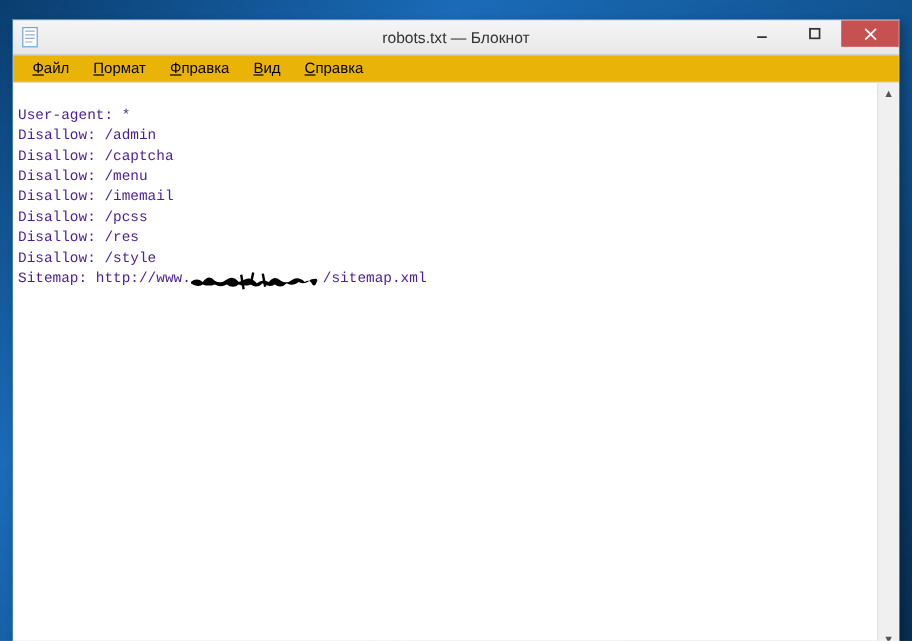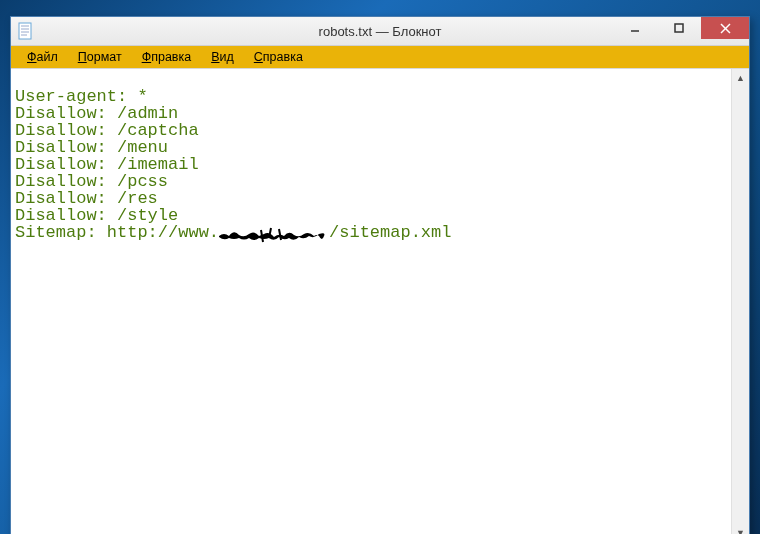--- a/index.html
+++ b/index.html
@@ -101,8 +101,8 @@
   }
   .editor-text {
     font-family: Consolas, "Courier New", monospace;
-    font-size: 17px;
-    color: #4d7c0f;
+    font-size: 12px;
+    color: #4c1d95;
     white-space: pre;
     padding: 2px 4px;
     line-height: 17px;

